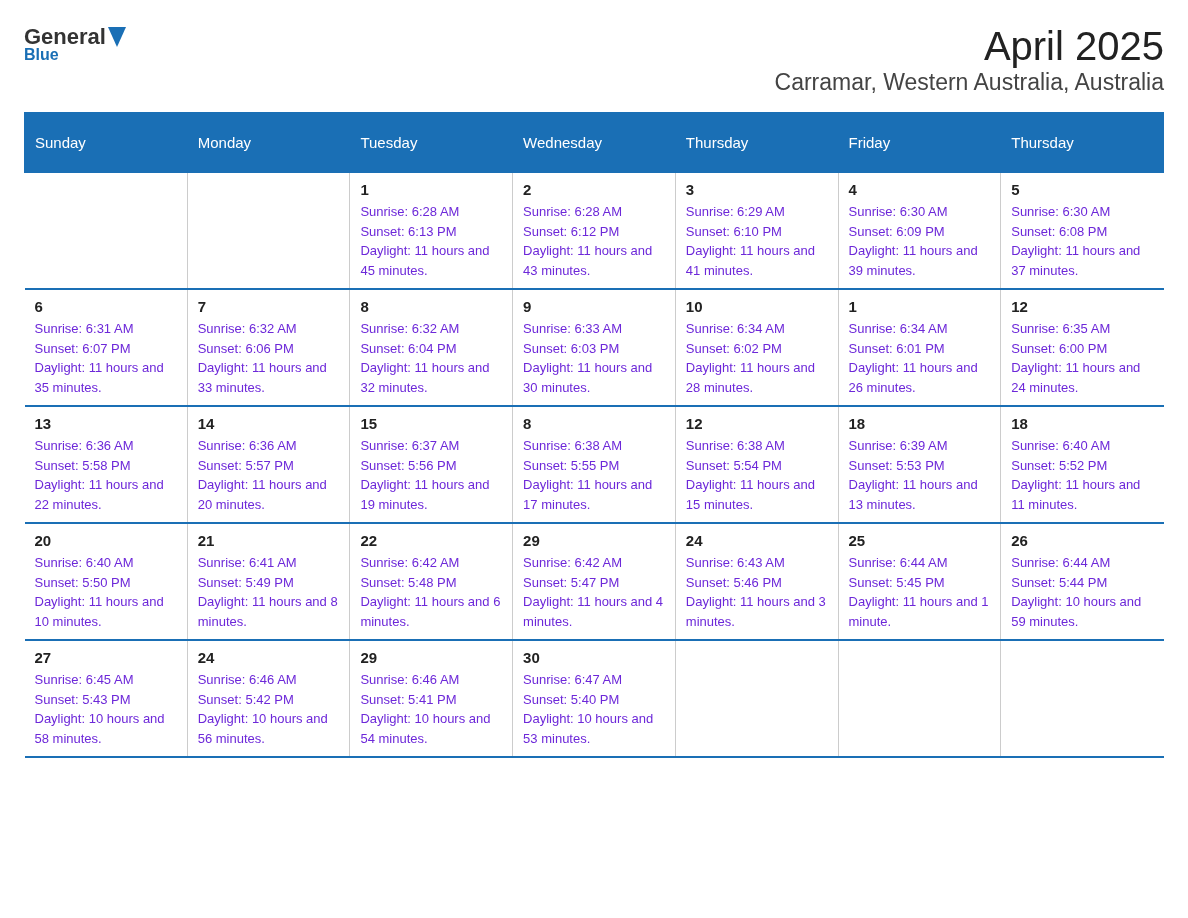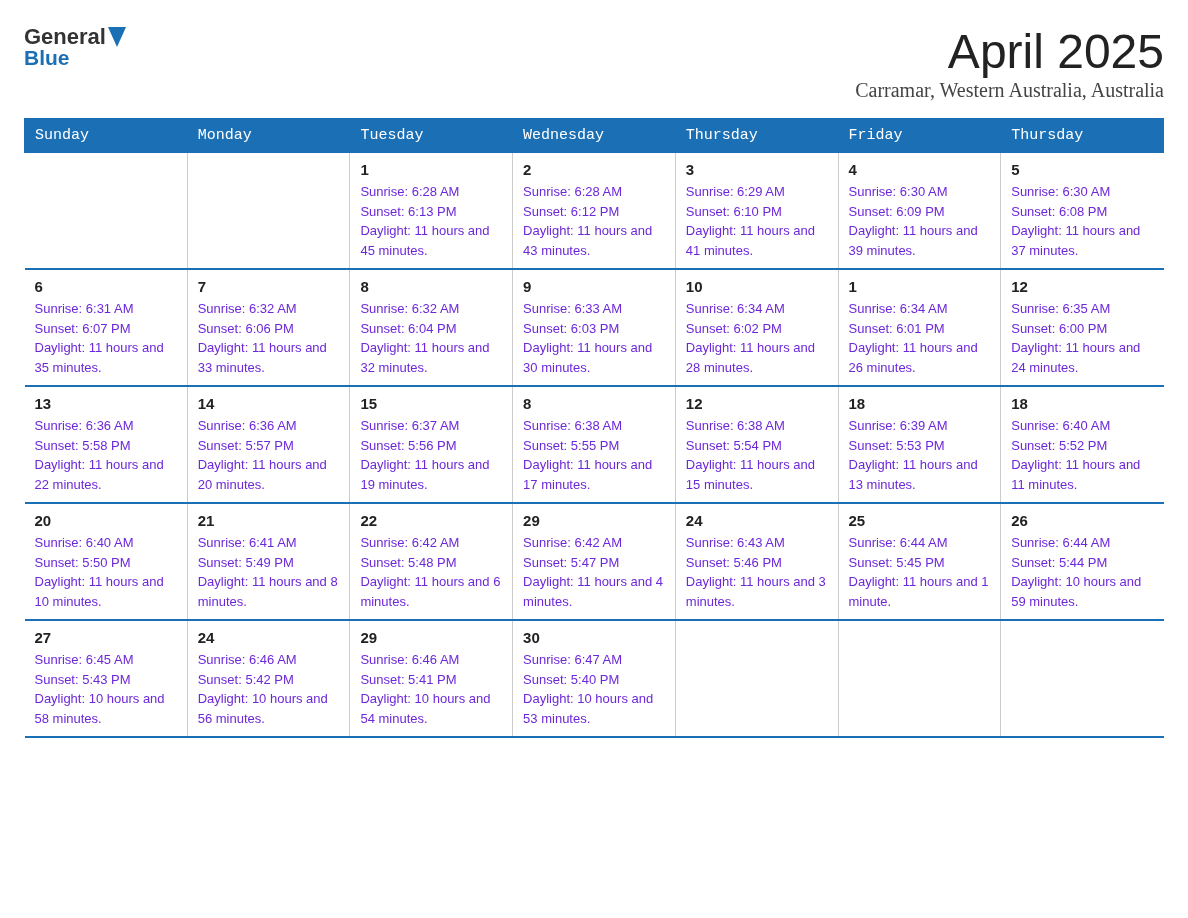--- a/index.html
+++ b/index.html
@@ -21,7 +21,7 @@
       color: #333;
     }
     .logo-text-blue {
-      font-size: 21px;
+      font-size: 16px;
       font-weight: bold;
       color: #1a6fb5;
     }

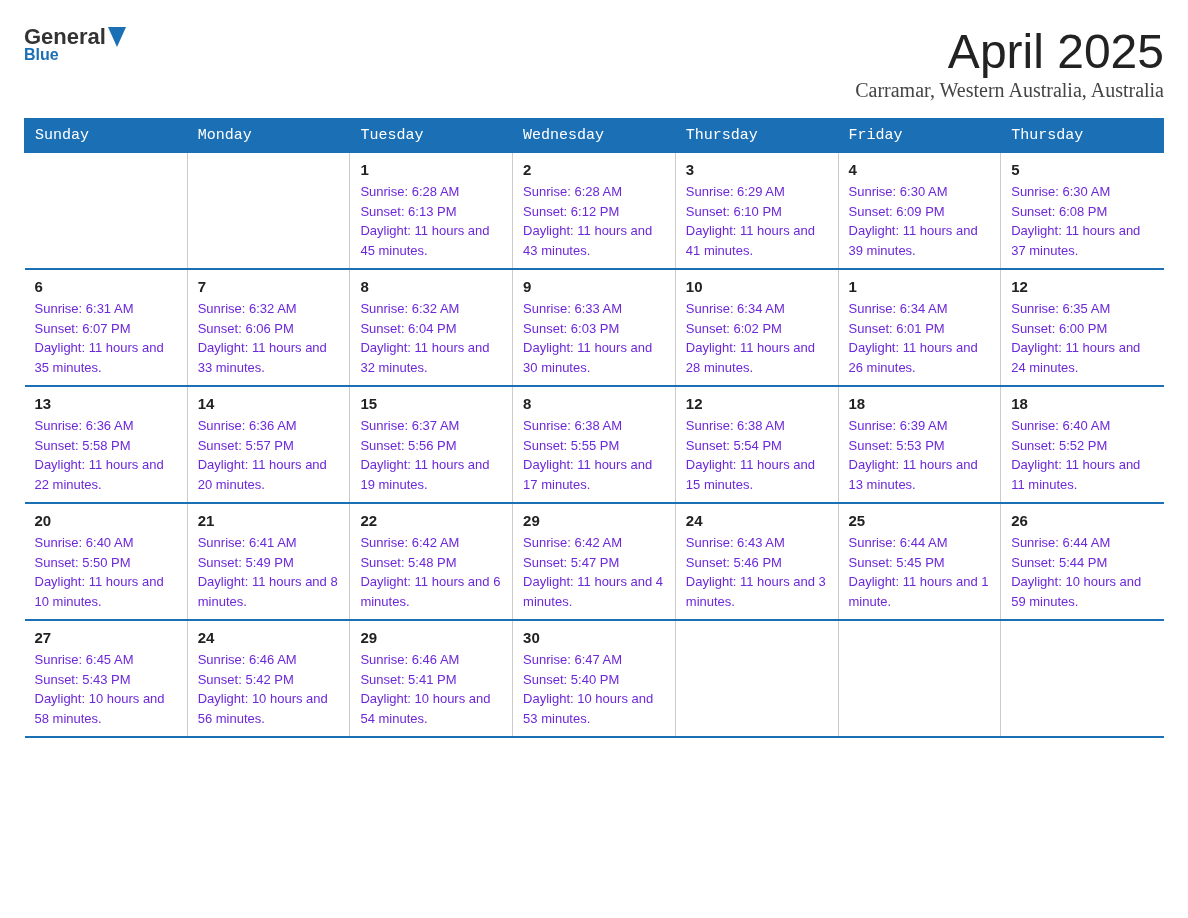--- a/index.html
+++ b/index.html
@@ -29,7 +29,7 @@
       text-align: right;
     }
     .month-title {
-      font-size: 48px;
+      font-size: 40px;
       font-weight: normal;
       color: #222;
     }

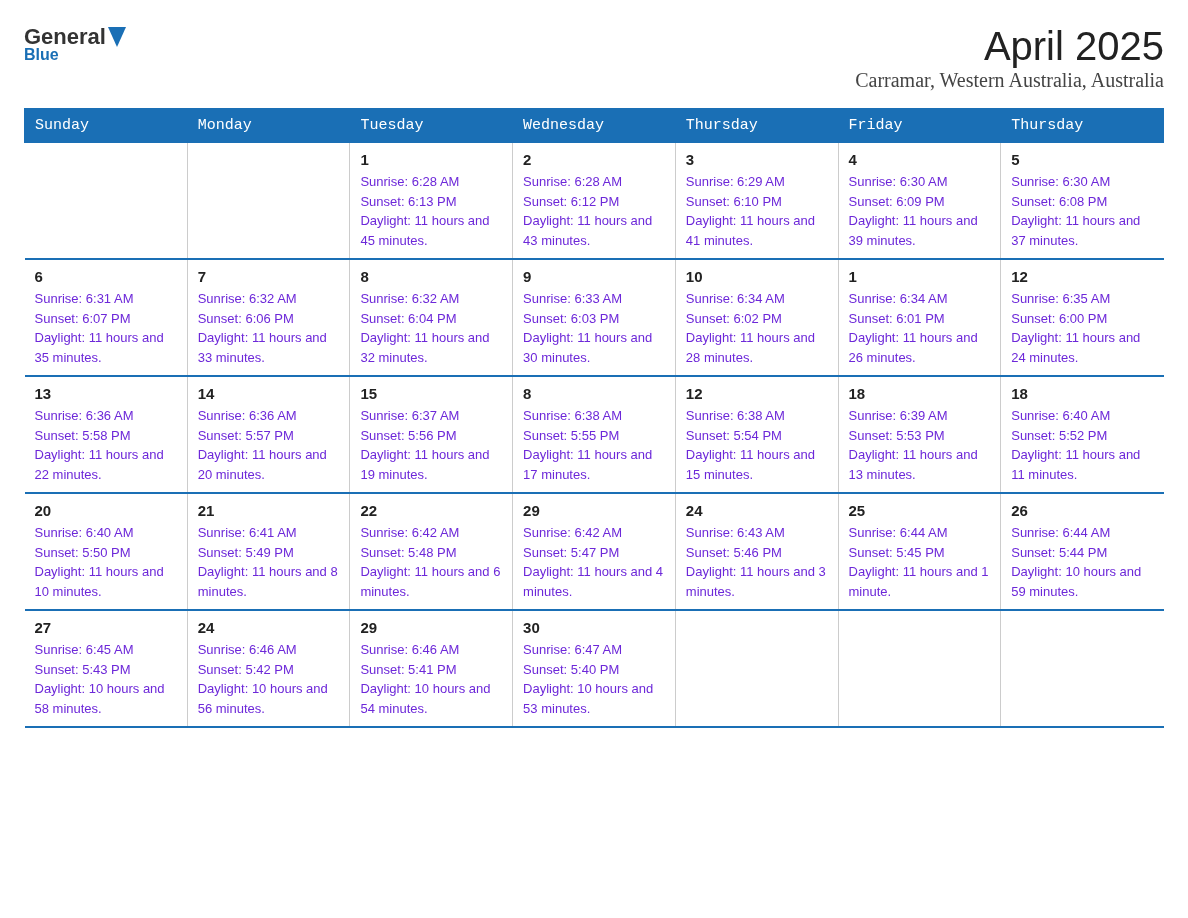--- a/index.html
+++ b/index.html
@@ -34,9 +34,8 @@
       color: #222;
     }
     .location-title {
-      font-size: 20px;
+      font-size: 23px;
       color: #444;
-      font-family: Liberation Serif, serif;
     }
     table {
       width: 100%;

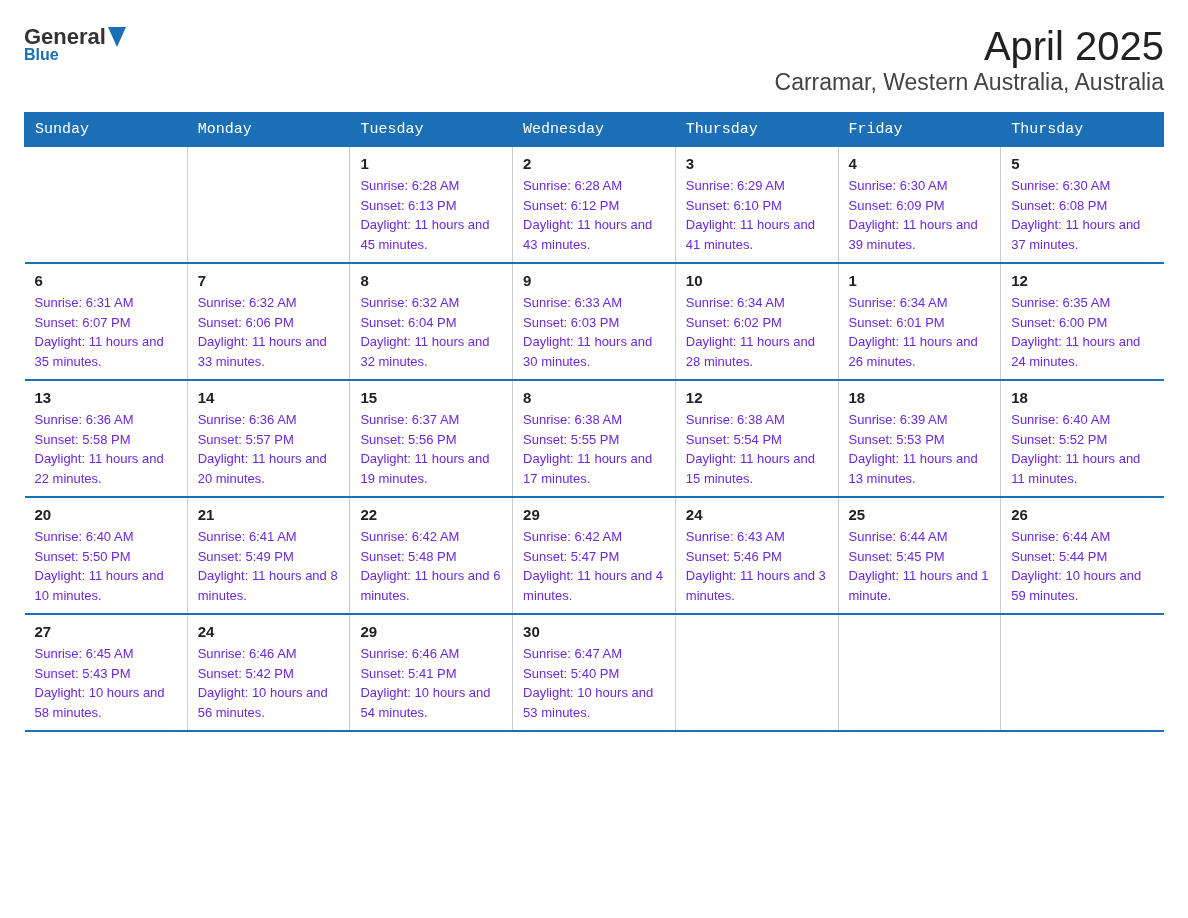--- a/index.html
+++ b/index.html
@@ -49,10 +49,9 @@
       color: #fff;
       font-size: 15px;
       font-weight: normal;
-      padding: 8px 10px;
+      padding: 21px 10px;
       text-align: left;
       border: 1px solid #1a6fb5;
-      font-family: Liberation Mono, monospace;
     }
     tbody tr {
       border-bottom: 2px solid #1a6fb5;

